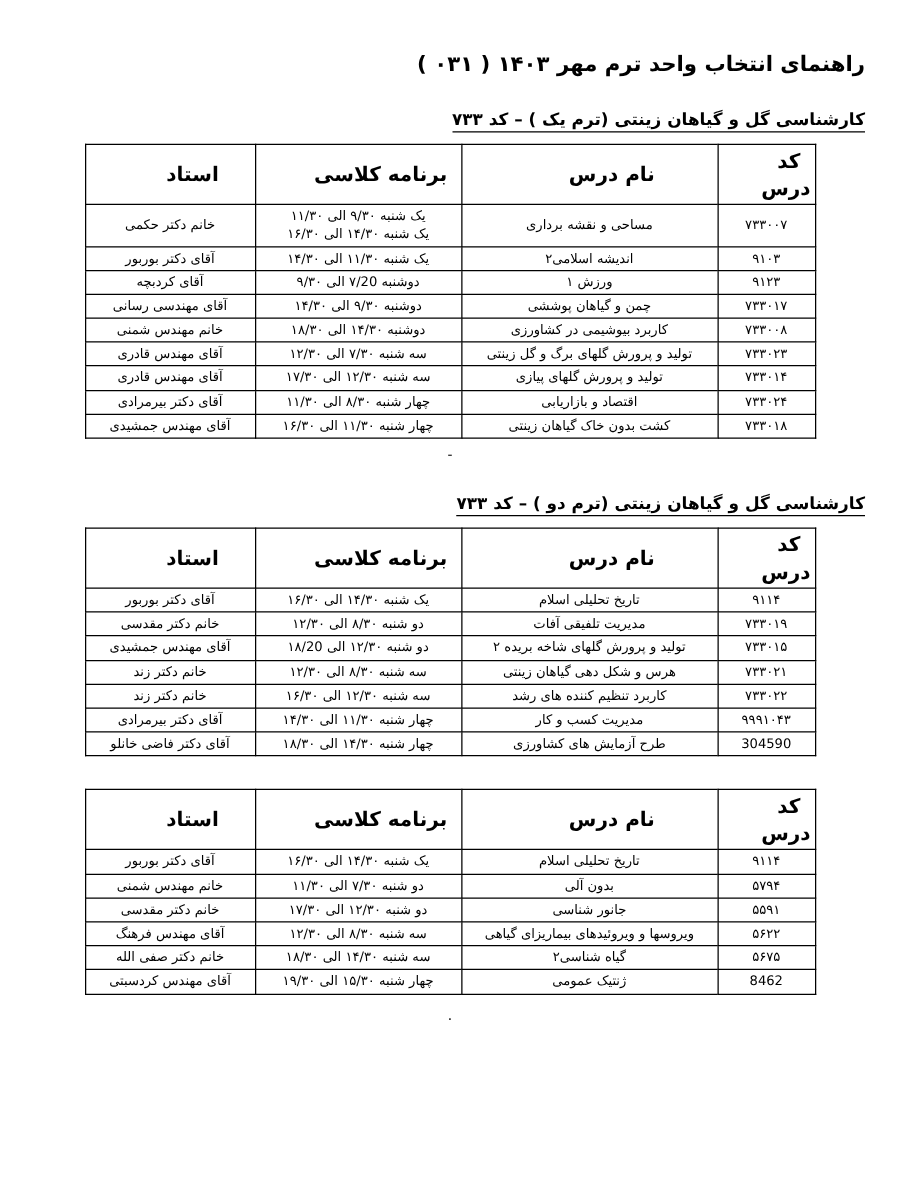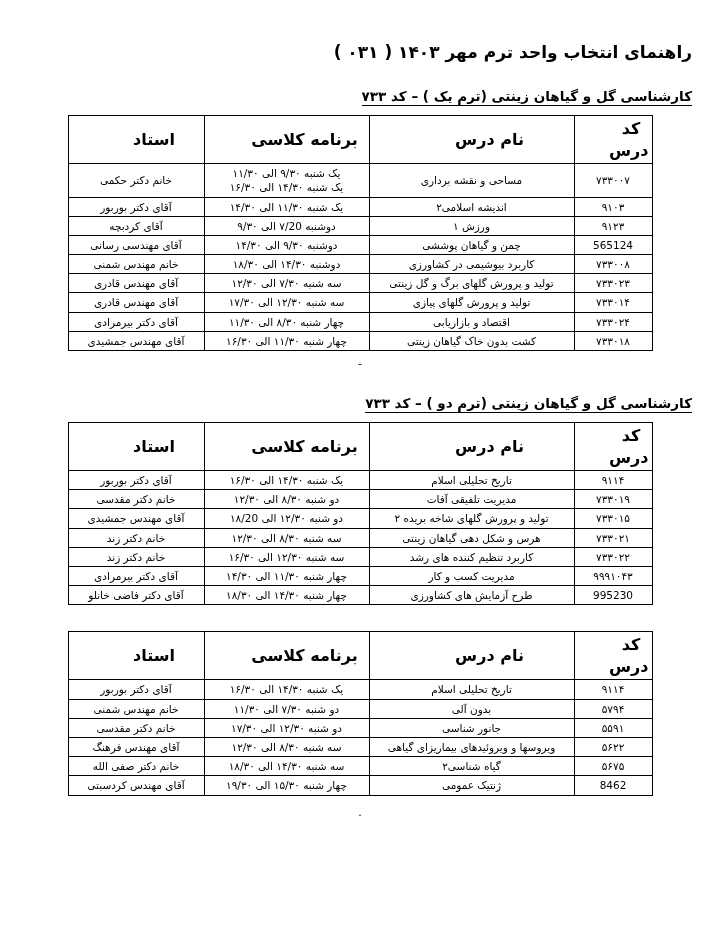--- a/index.html
+++ b/index.html
@@ -137,7 +137,7 @@
           <td>آقای کردبچه</td>
         </tr>
         <tr>
-          <td>565124</td>
+          <td>۷۳۳۰۱۷</td>
           <td>چمن و گیاهان پوششی</td>
           <td>دوشنبه ۹/۳۰ الی ۱۴/۳۰</td>
           <td>آقای مهندسی رسانی</td>

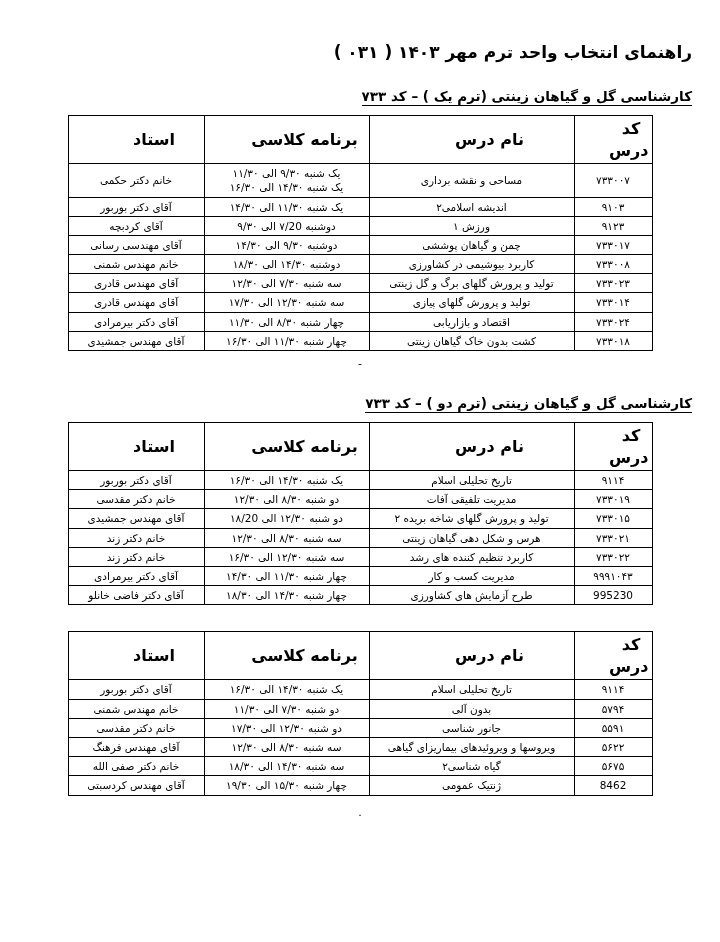--- a/index.html
+++ b/index.html
@@ -234,7 +234,7 @@
           <td>آقای دکتر بیرمرادی</td>
         </tr>
         <tr>
-          <td>995230</td>
+          <td>304590</td>
           <td>طرح آزمایش های کشاورزی</td>
           <td>چهار شنبه ۱۴/۳۰ الی ۱۸/۳۰</td>
           <td>آقای دکتر فاضی خانلو</td>

